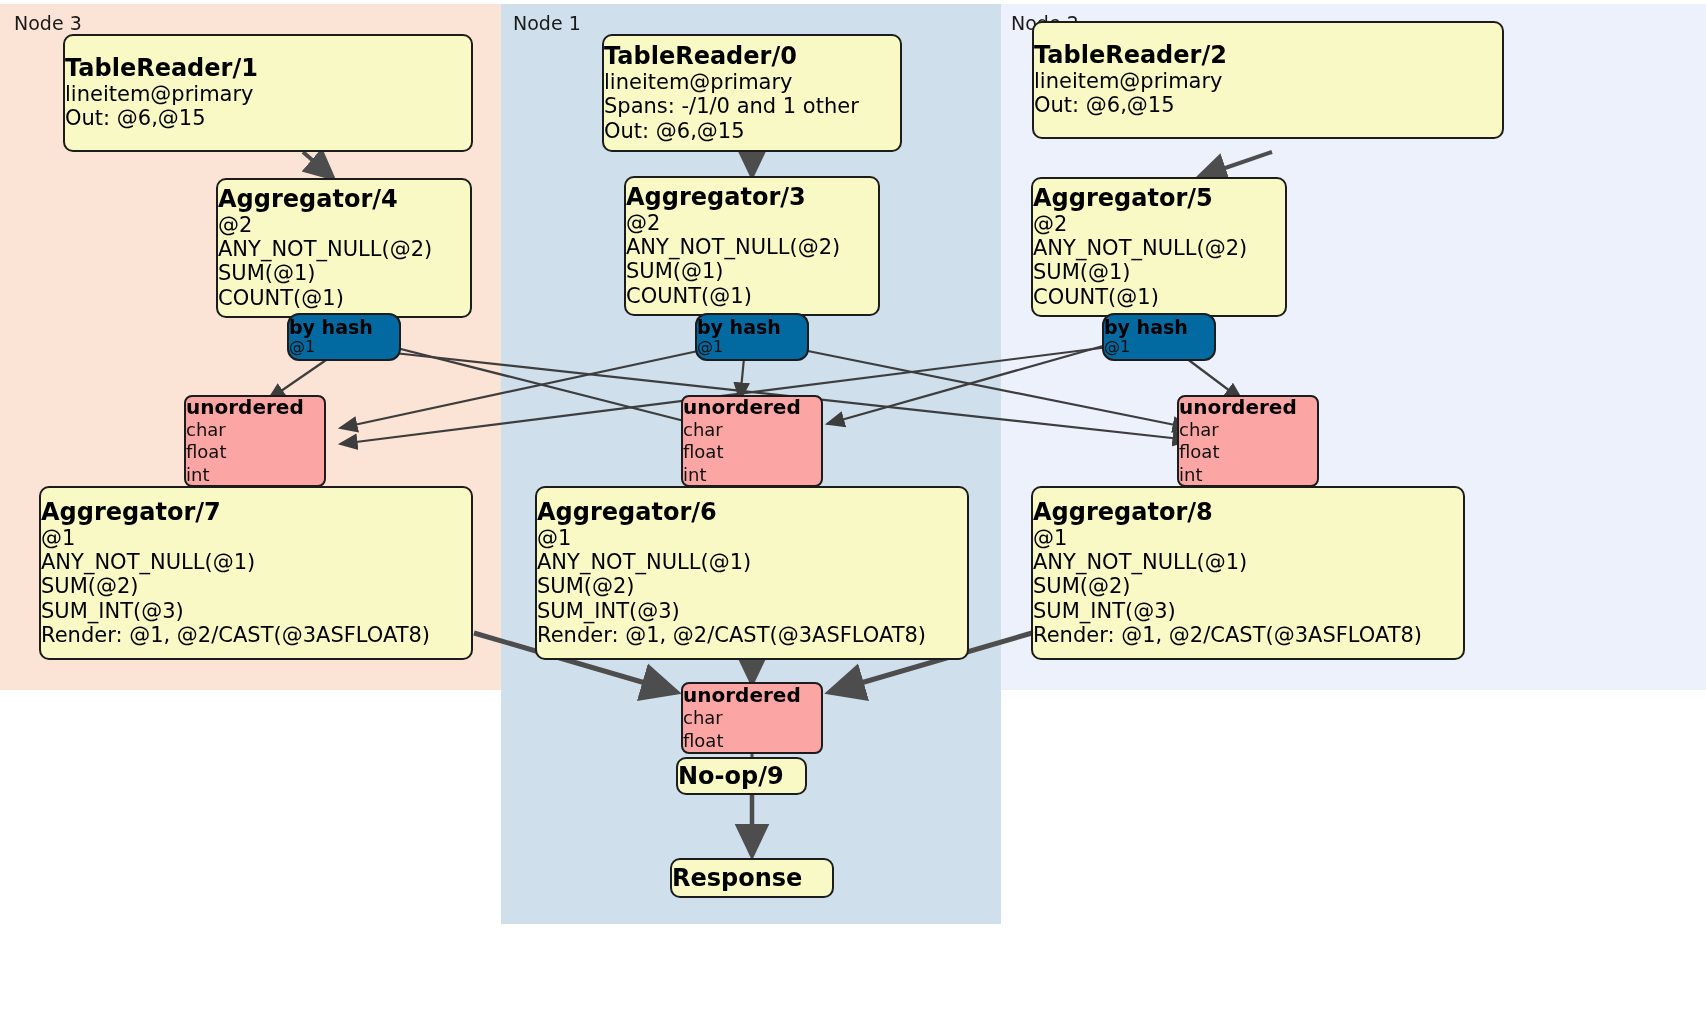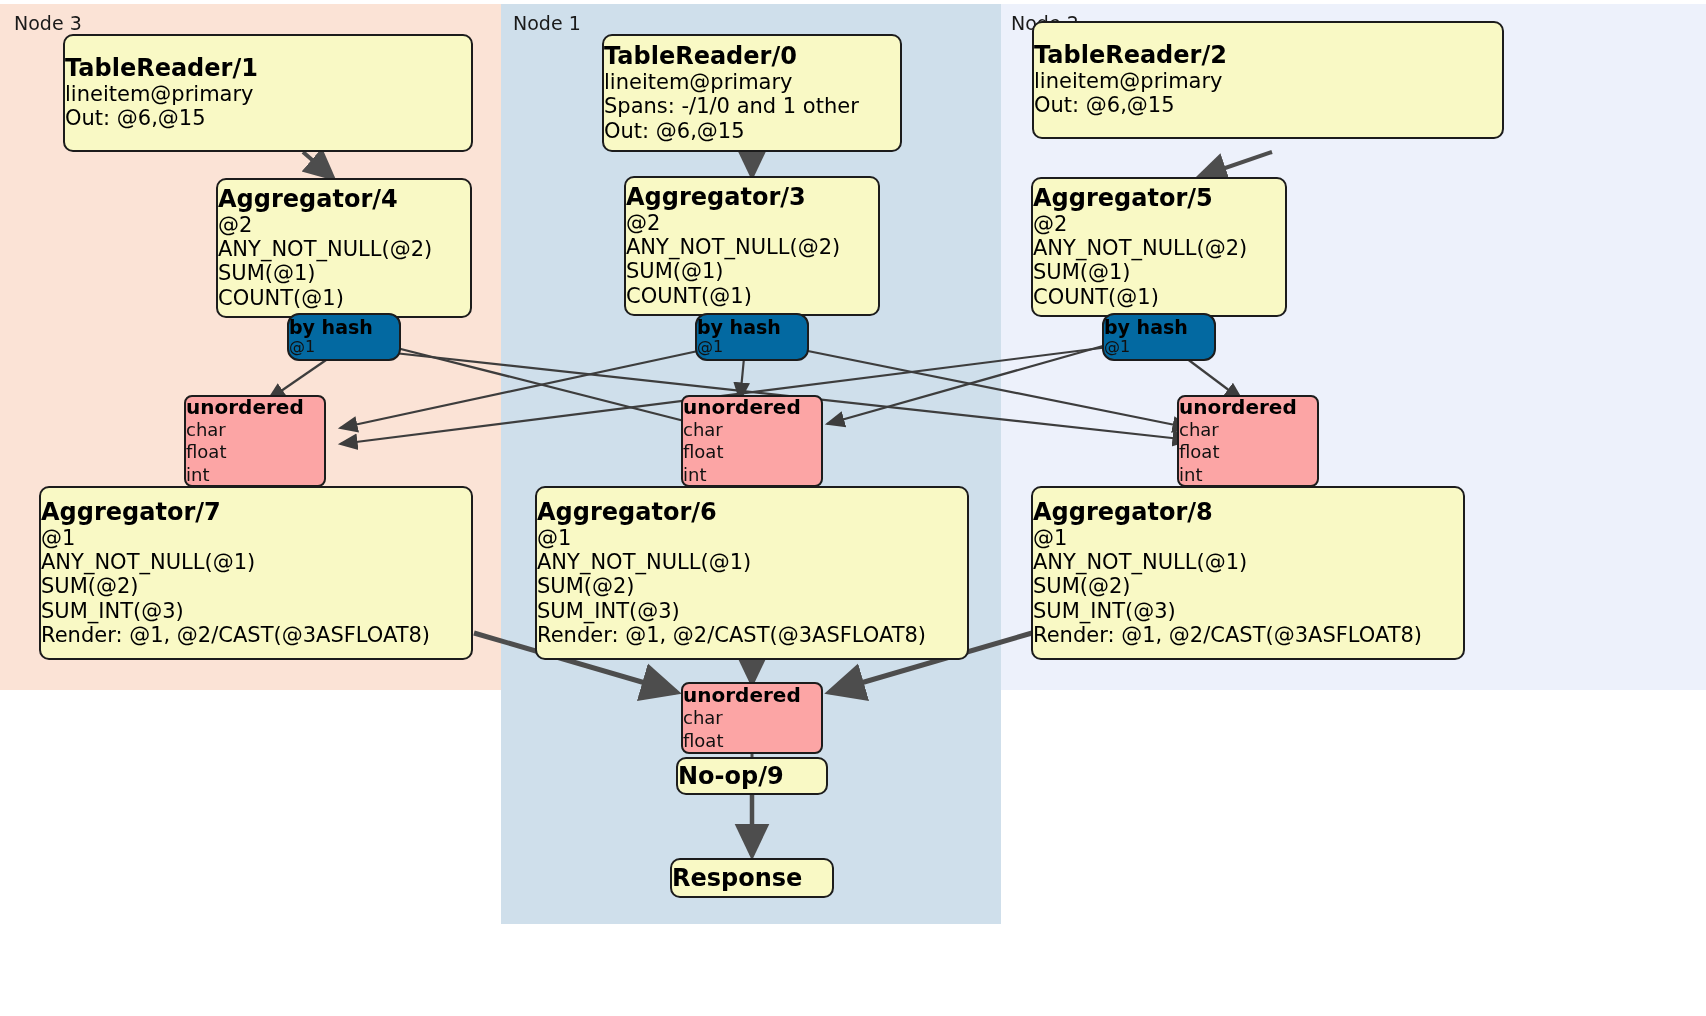--- a/index.html
+++ b/index.html
@@ -216,7 +216,7 @@
     <div class="ln">float</div>
   </div>
 
-  <div class="gnode proc small" style="left:676px;top:757px;width:152px;height:38px;">
+  <div class="gnode proc small" style="left:676px;top:757px;width:131px;height:38px;">
     <div class="ttl">No-op/9</div>
   </div>
 

